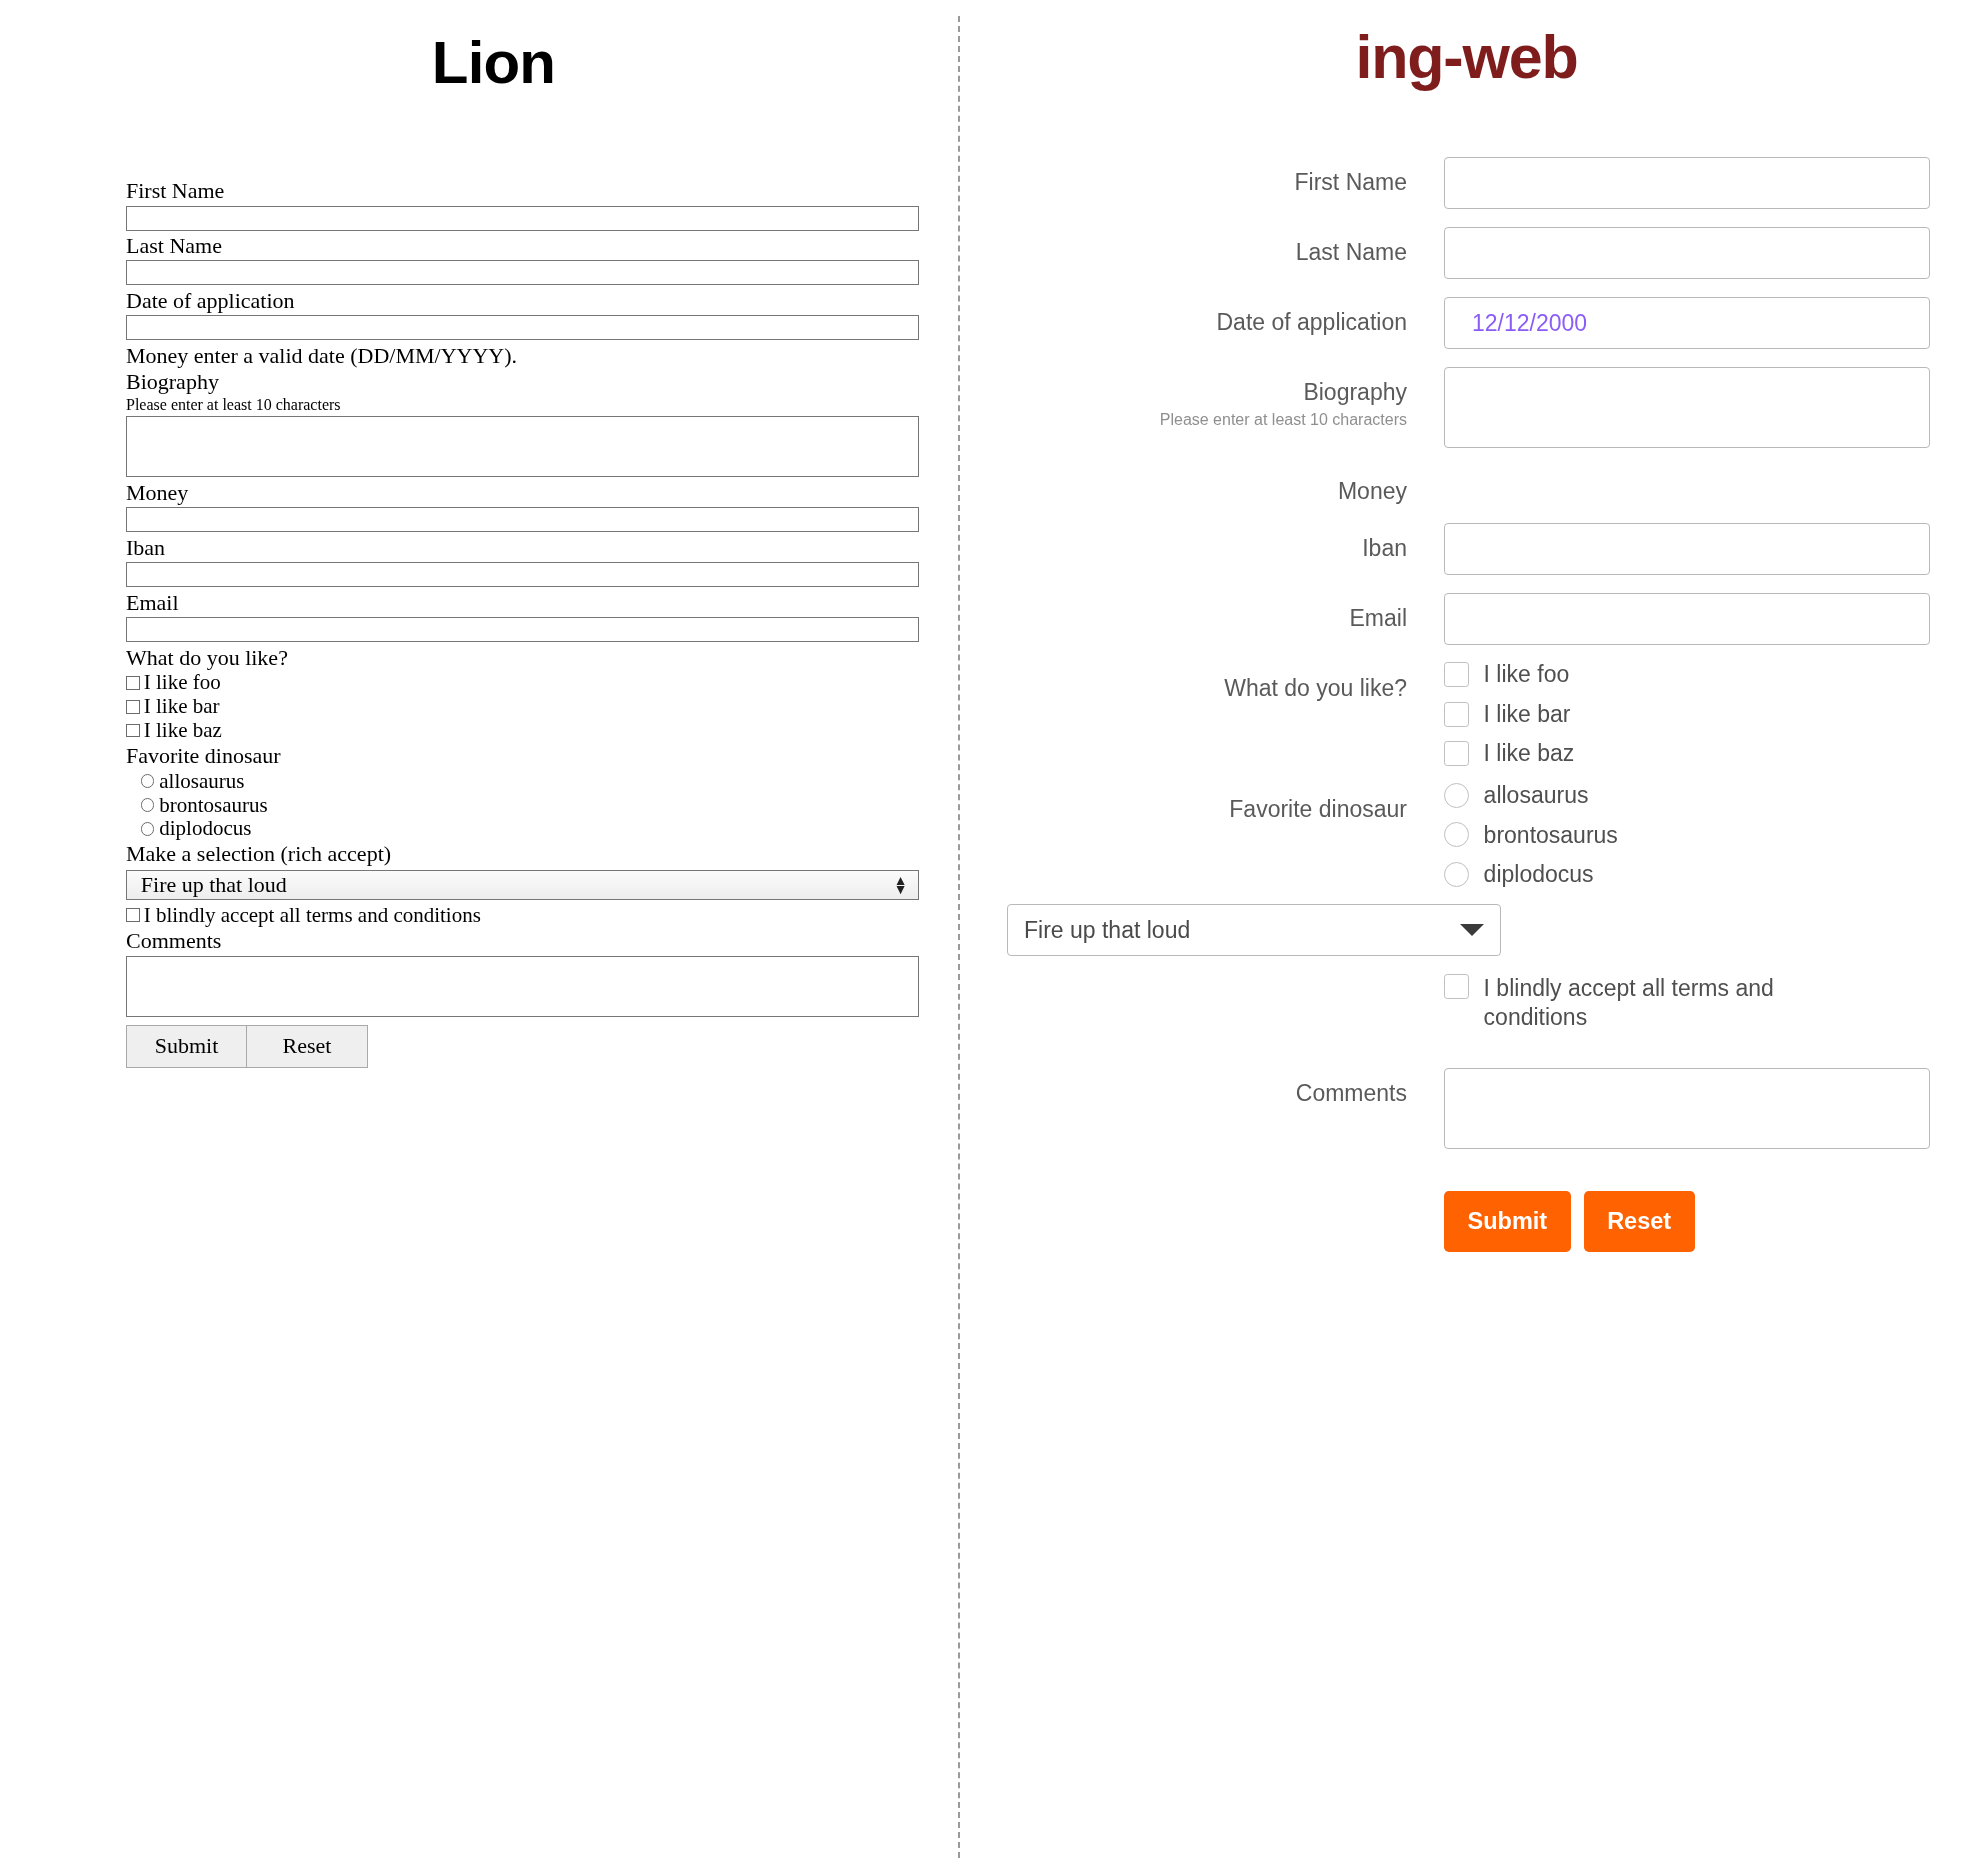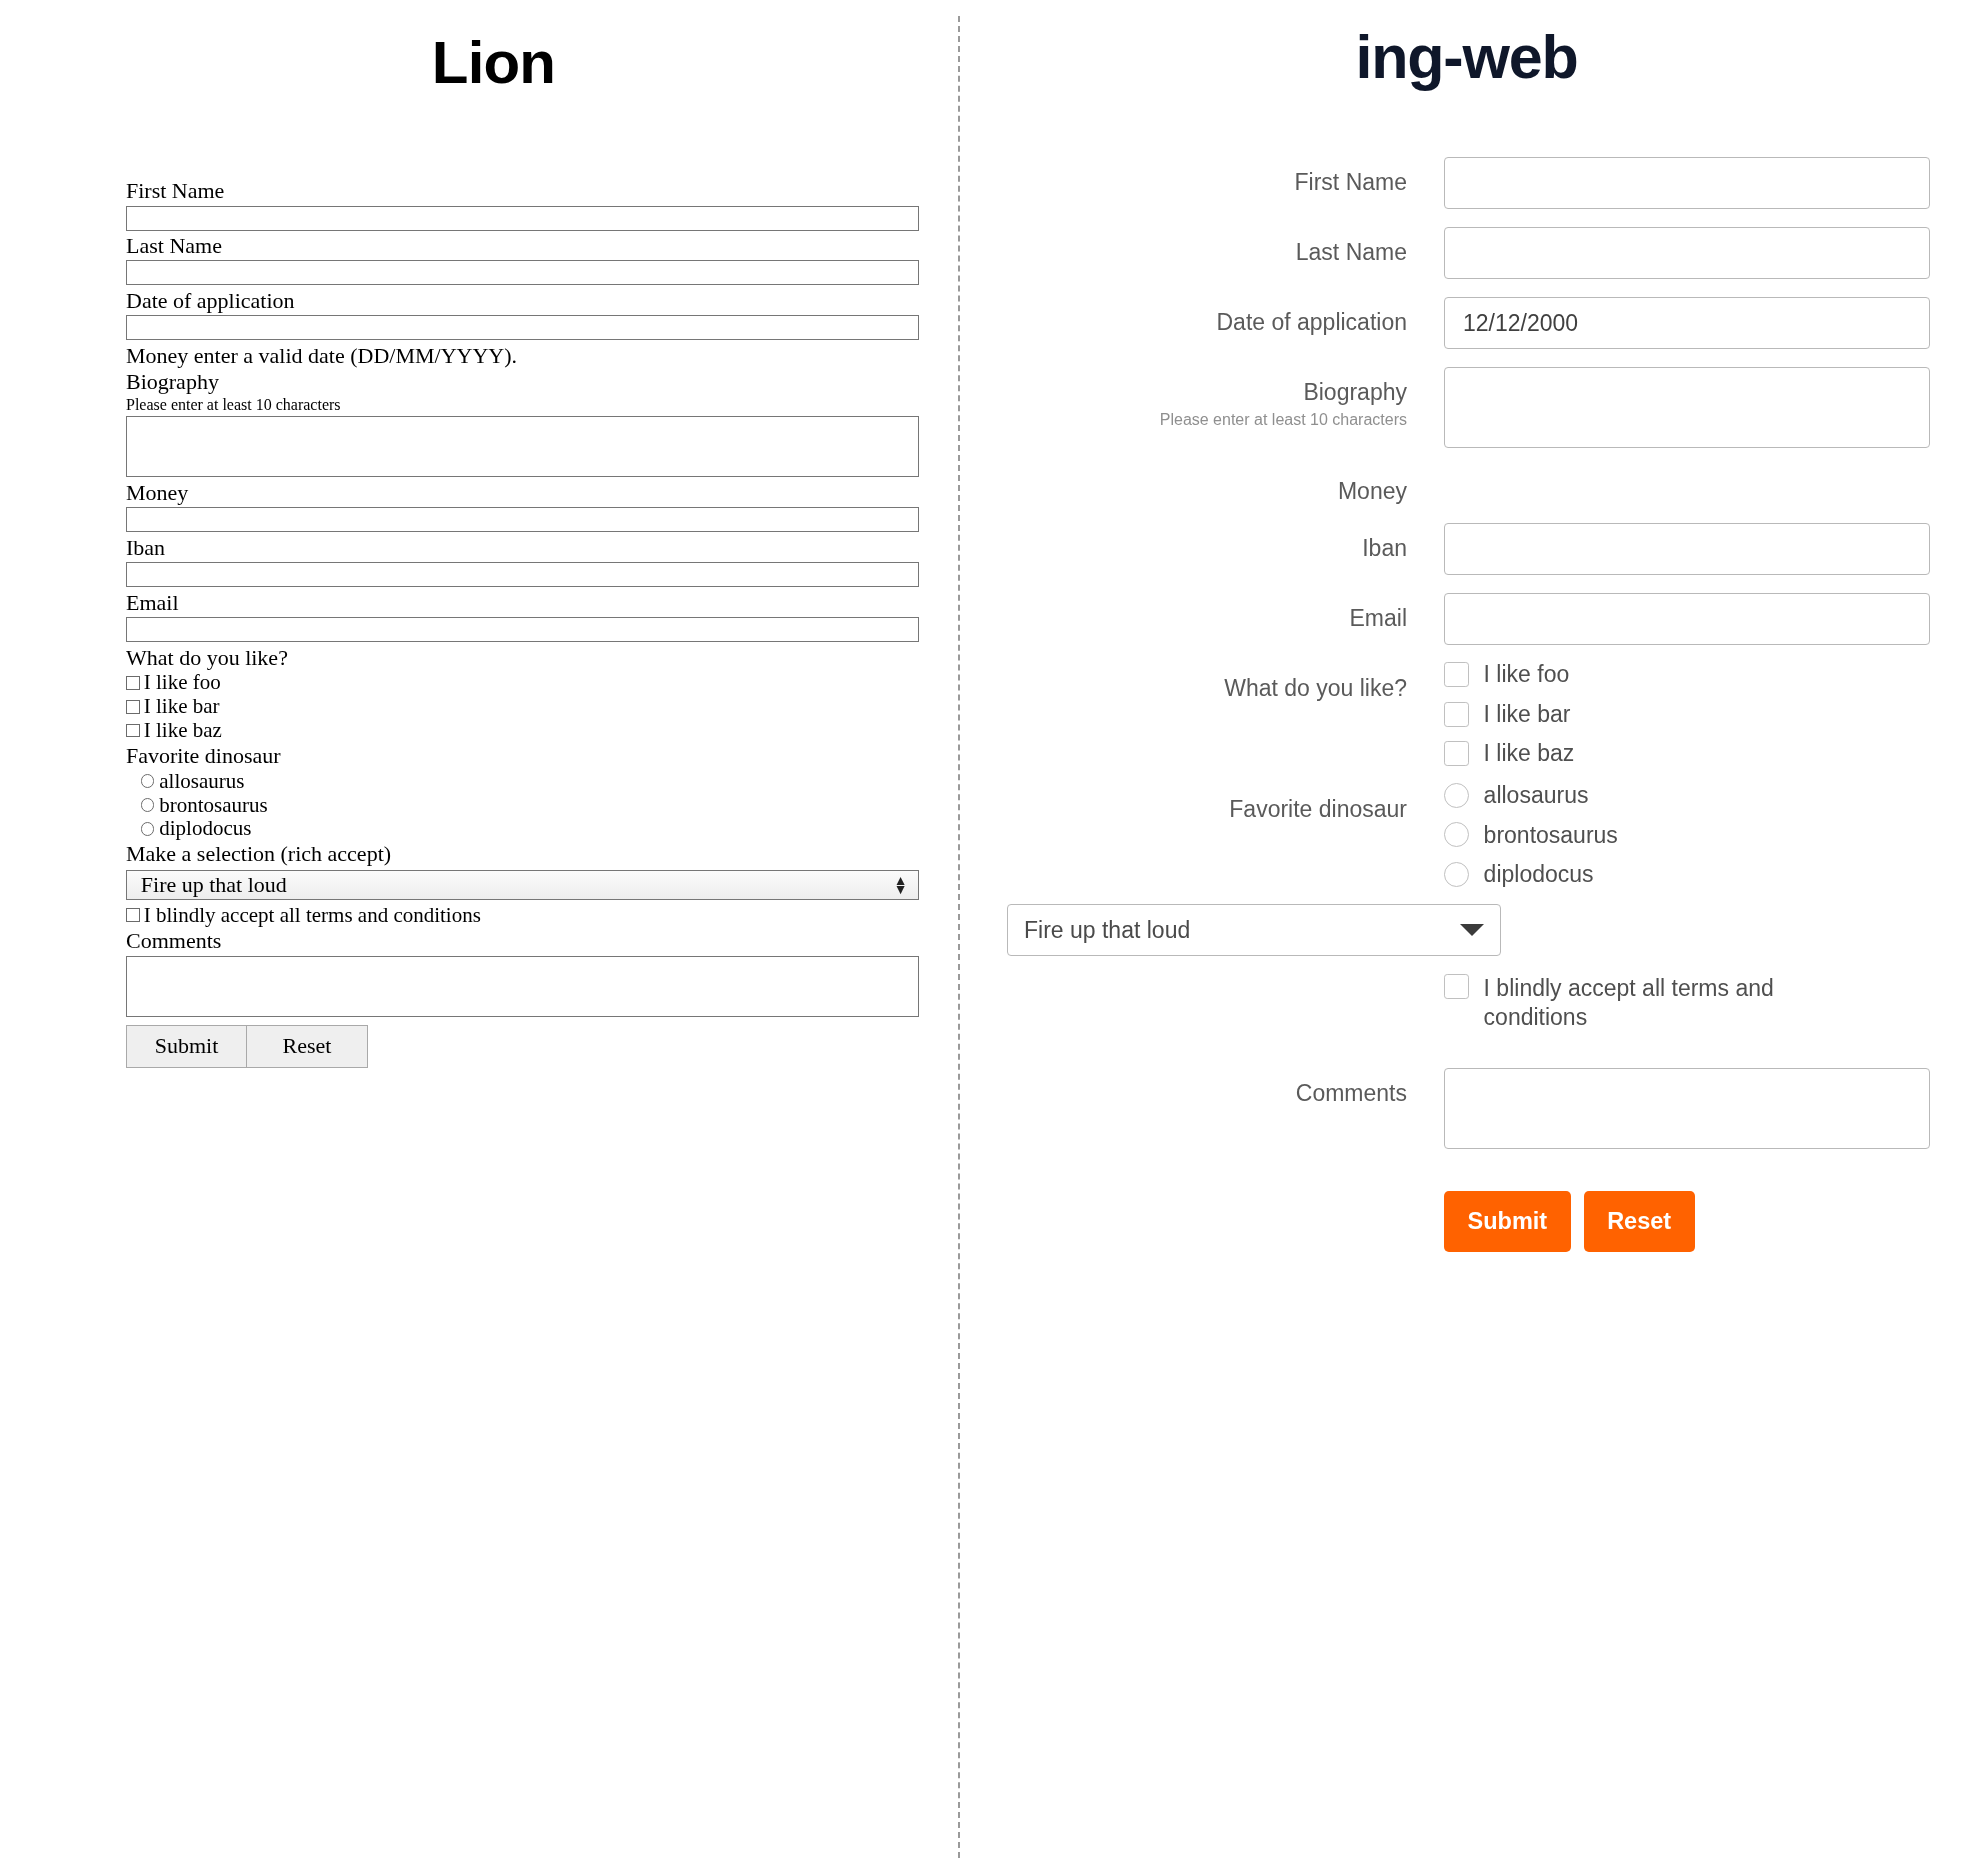--- a/index.html
+++ b/index.html
@@ -189,7 +189,7 @@
     text-align: center;
     margin: 22px 0 0 0;
     letter-spacing: -1.2px;
-    color: #0f172a;
+    color: #7f1d1d;
   }
 
   .ing-form {

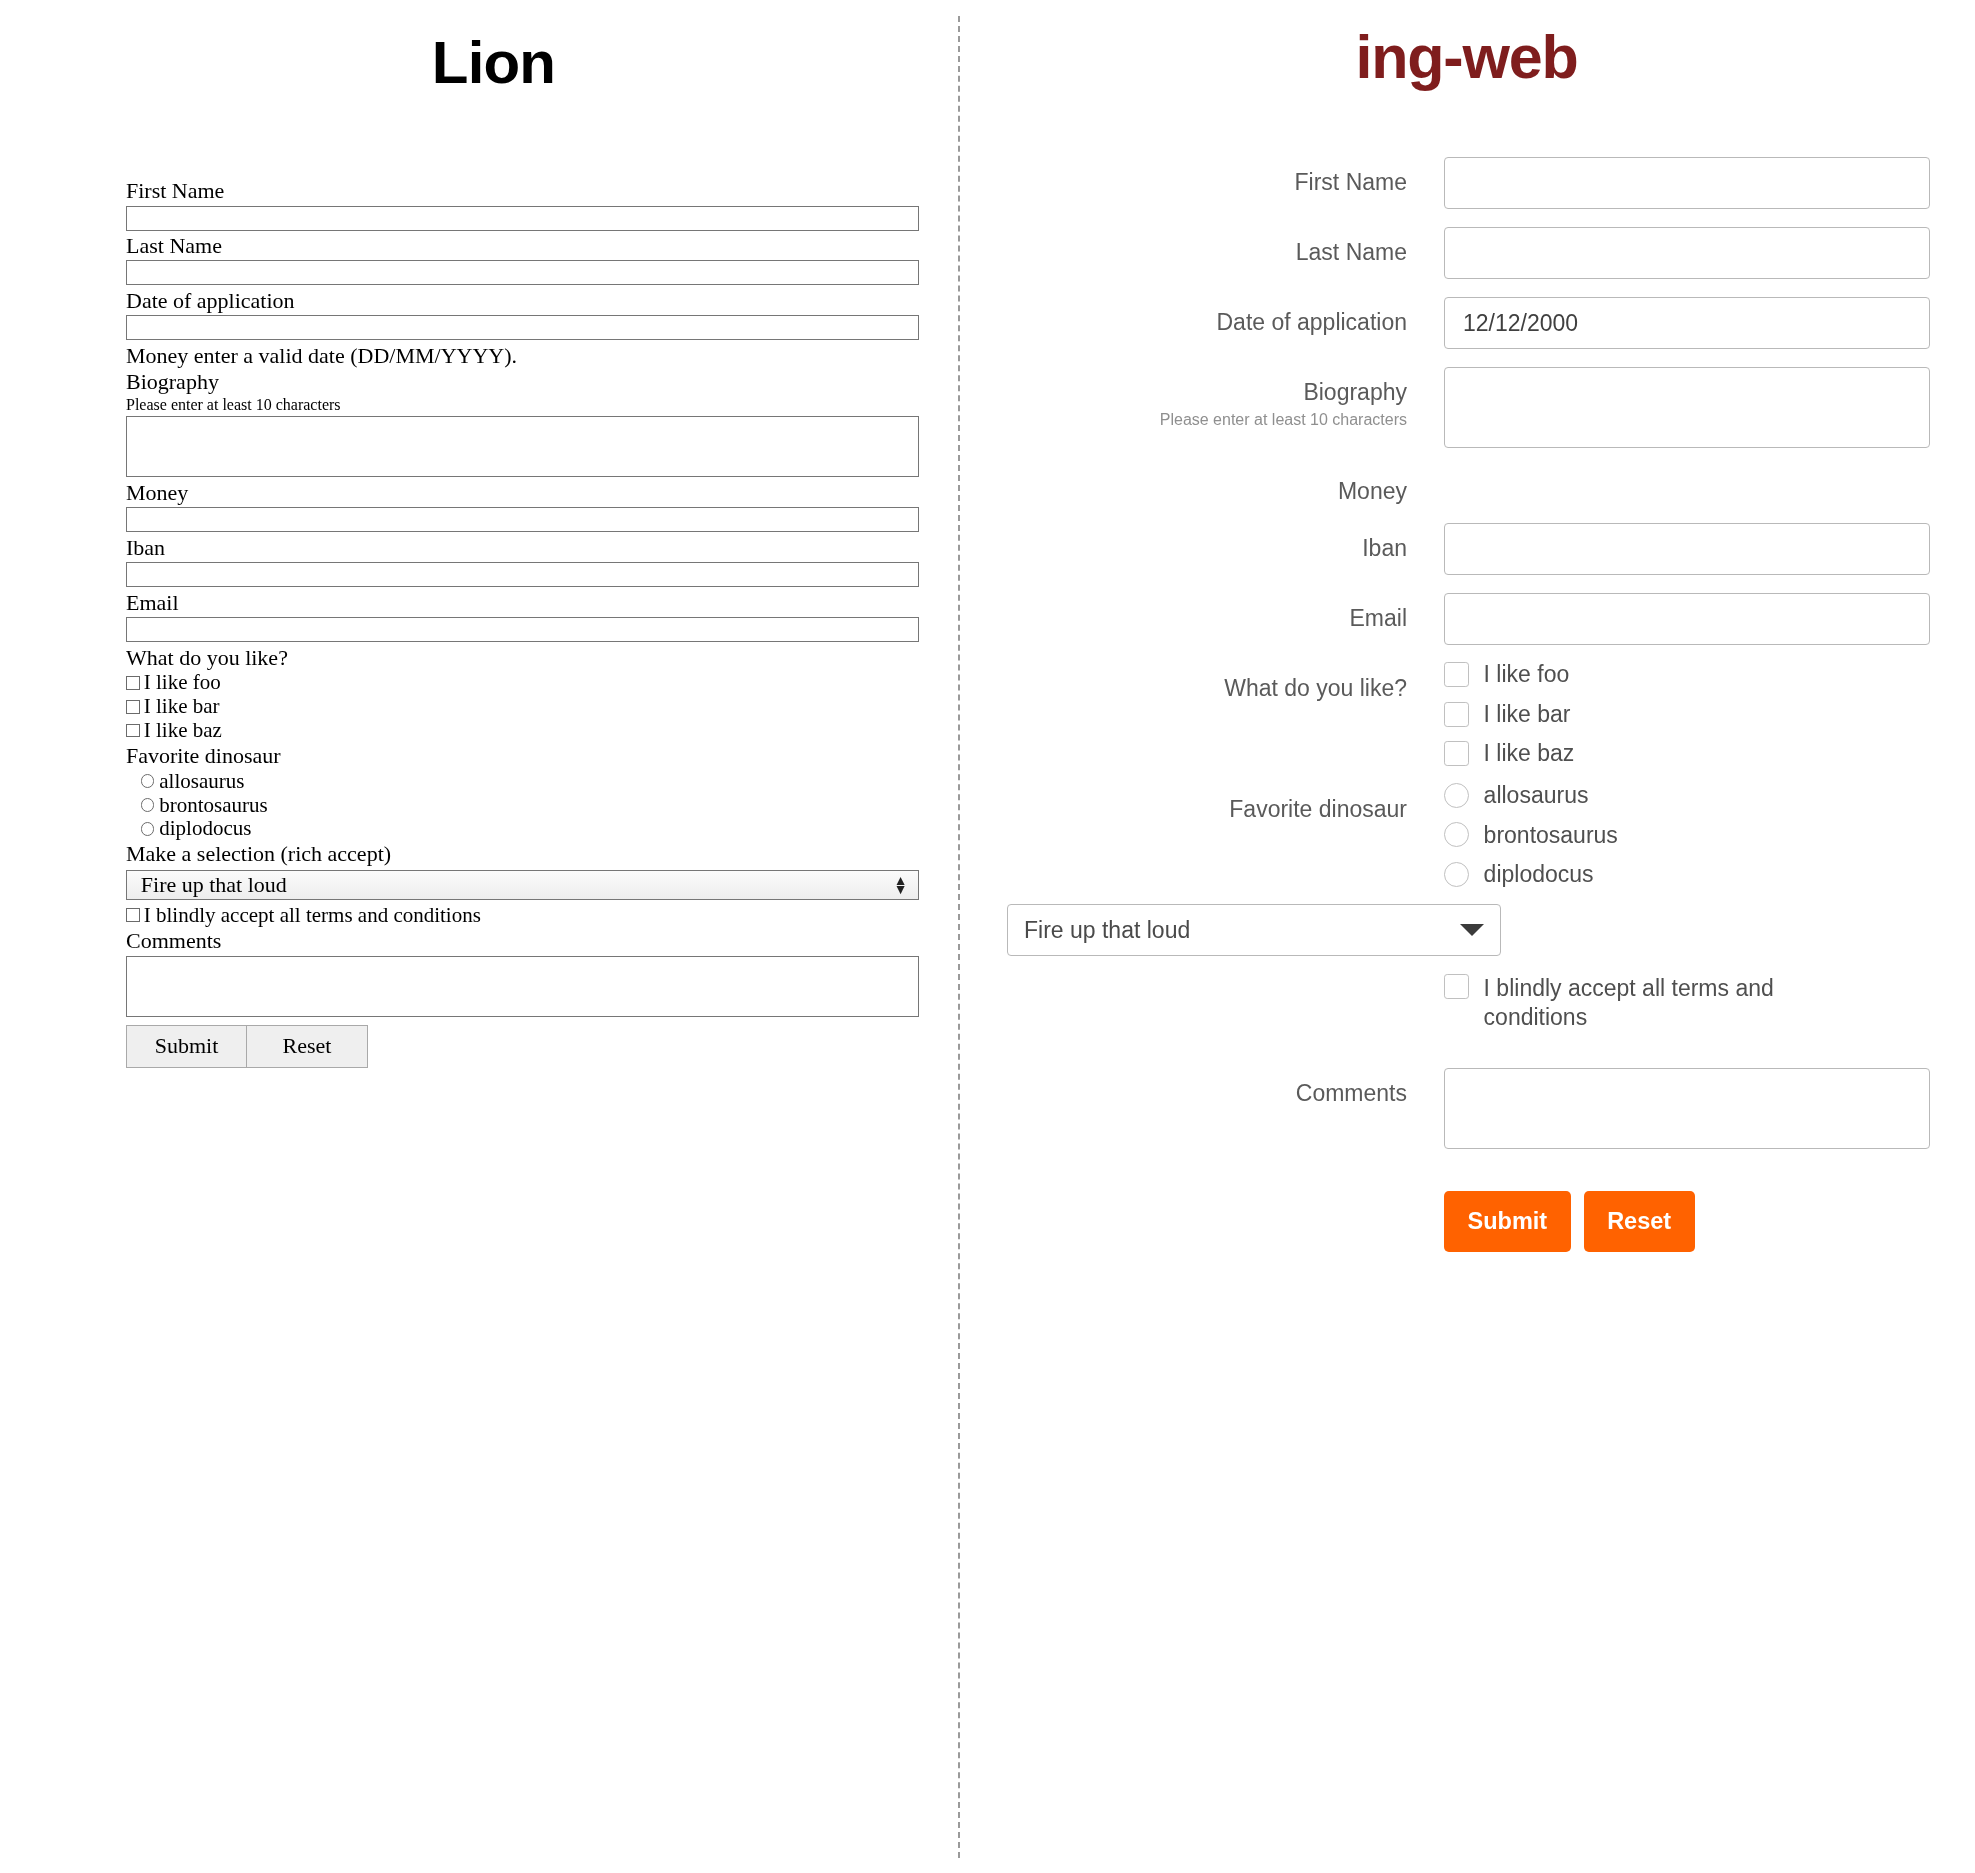--- a/index.html
+++ b/index.html
@@ -236,9 +236,9 @@
     box-sizing: border-box;
     display: flex;
     align-items: center;
-    padding: 0 18px;
+    padding: 0 27px;
     font-size: 23px;
-    color: #404040;
+    color: #8b5cf6;
   }
   .ing-input.right-align {
     justify-content: flex-end;

